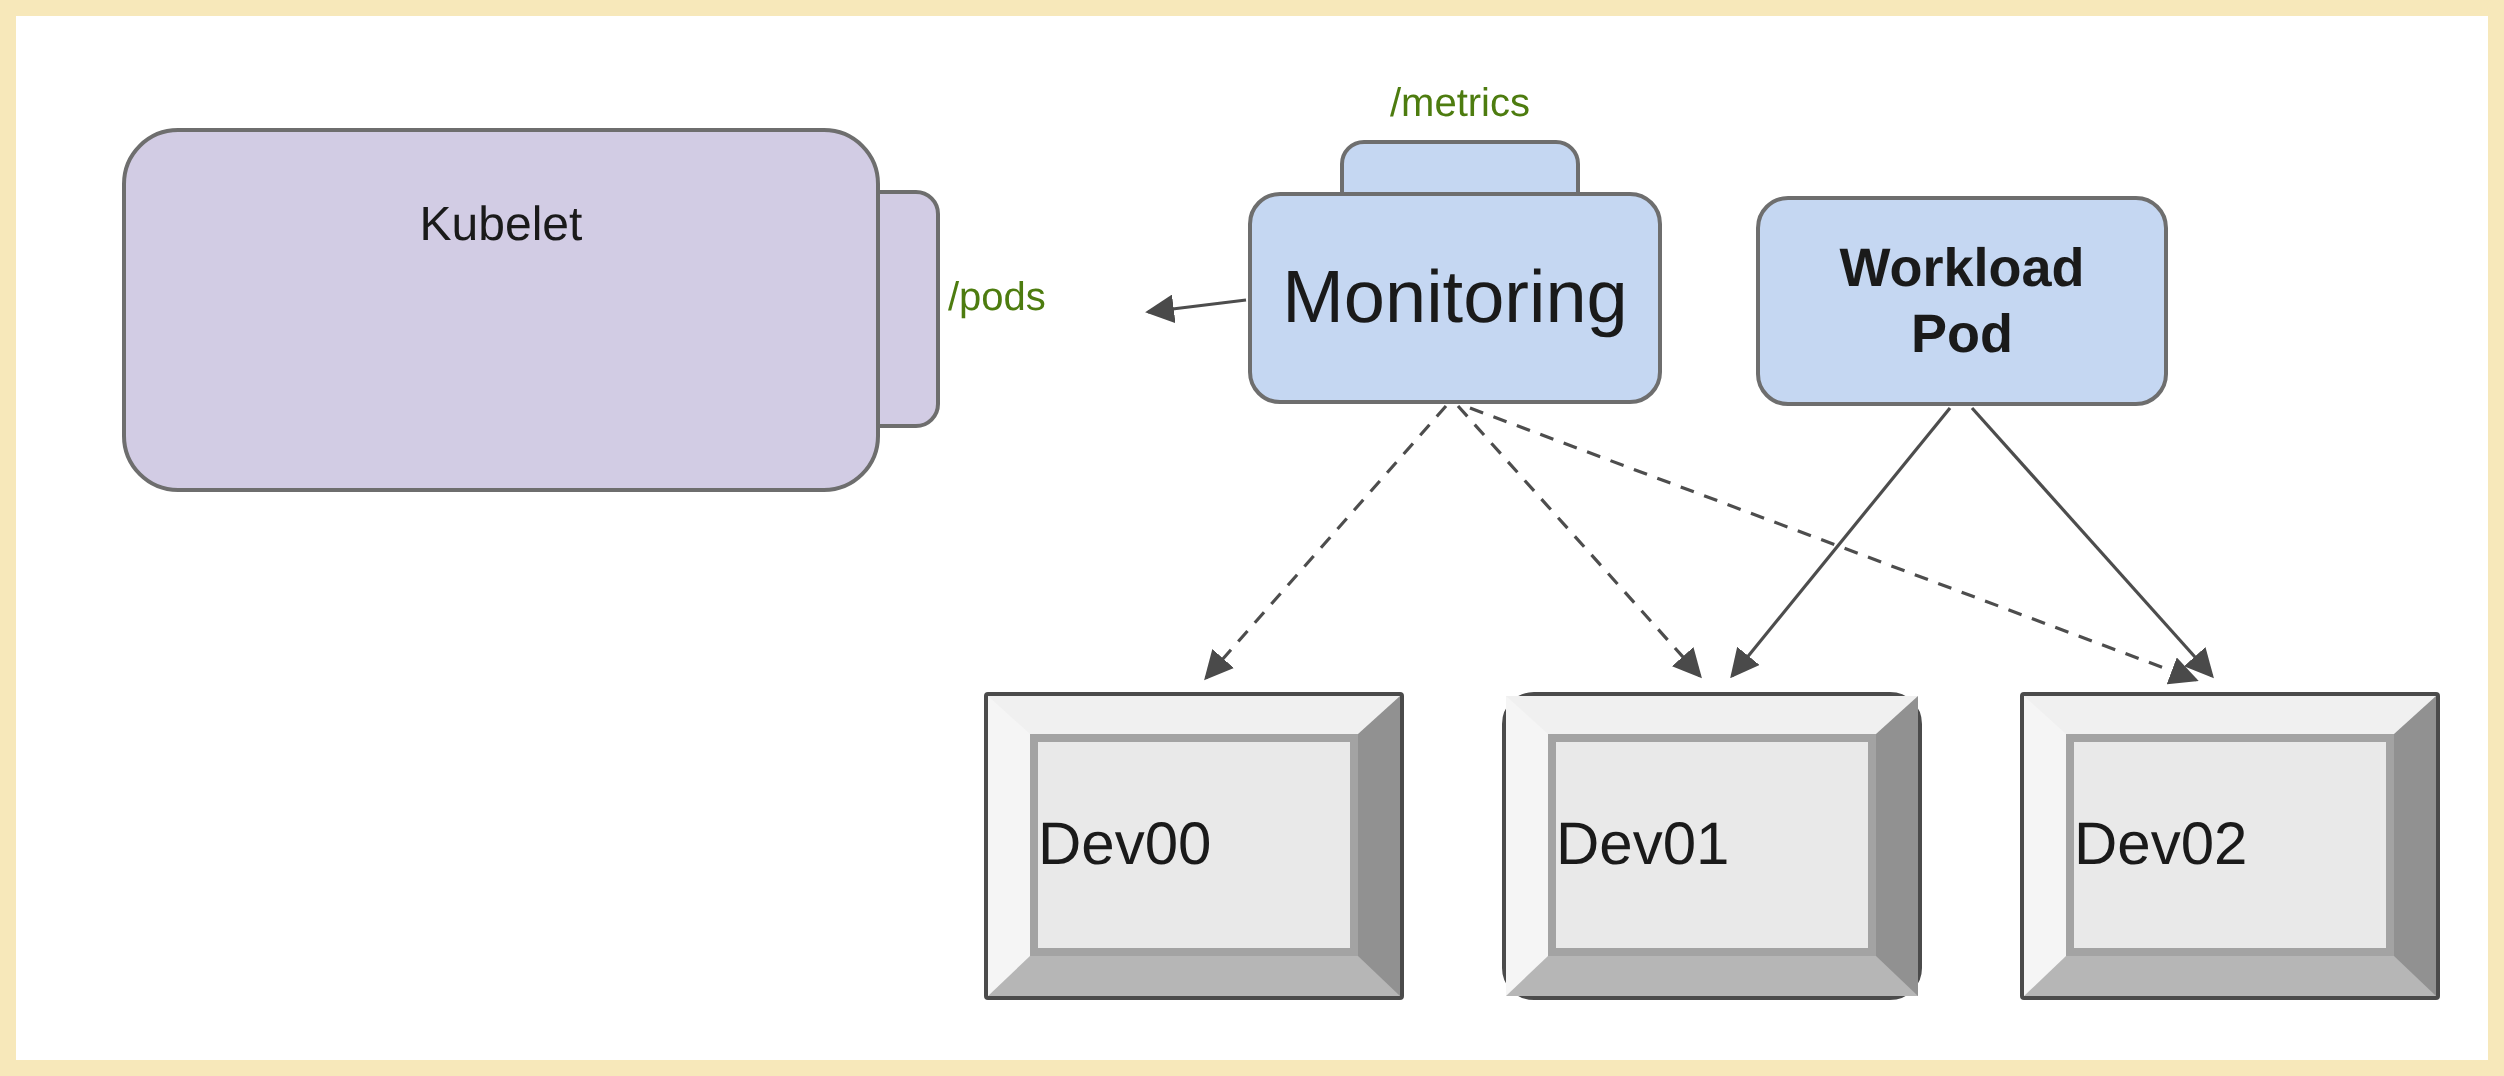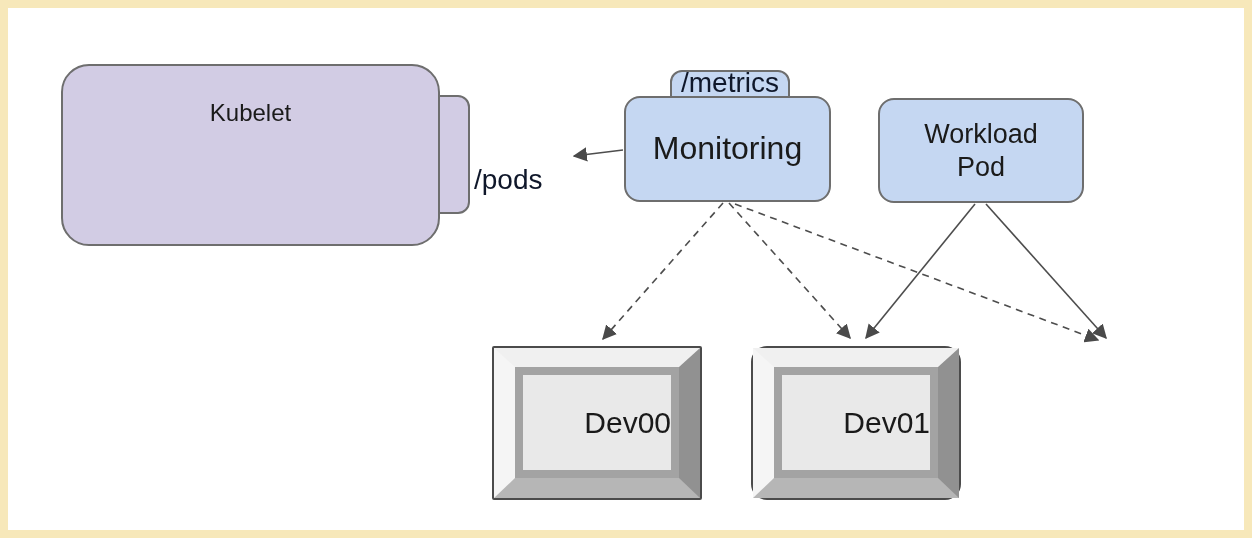--- a/index.html
+++ b/index.html
@@ -78,10 +78,9 @@
   .endpoint-label {
     position: absolute;
     z-index: 4;
-    font-size: 28px;
-    color: #0f172a;
+    font-size: 20px;
+    color: #4d7c0f;
     white-space: nowrap;
-    margin-top: 26px;
   }
   .pods-label    { left: 466px; top: 130px; text-align: center; }
   .metrics-label { left: 655px; top: 33px; width: 134px; text-align: center; }

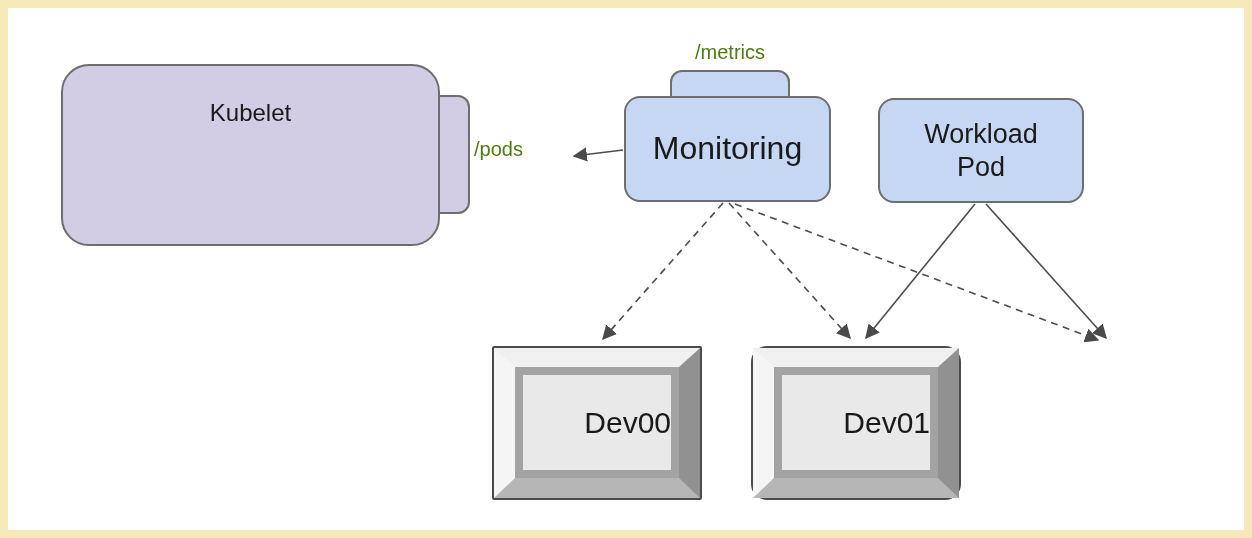--- a/index.html
+++ b/index.html
@@ -64,7 +64,7 @@
     width: 207px; height: 106px;
     border-radius: 16px;
     z-index: 3;
-    font-size: 32px;
+    font-size: 37px;
   }
   .workload {
     left: 870px; top: 90px;

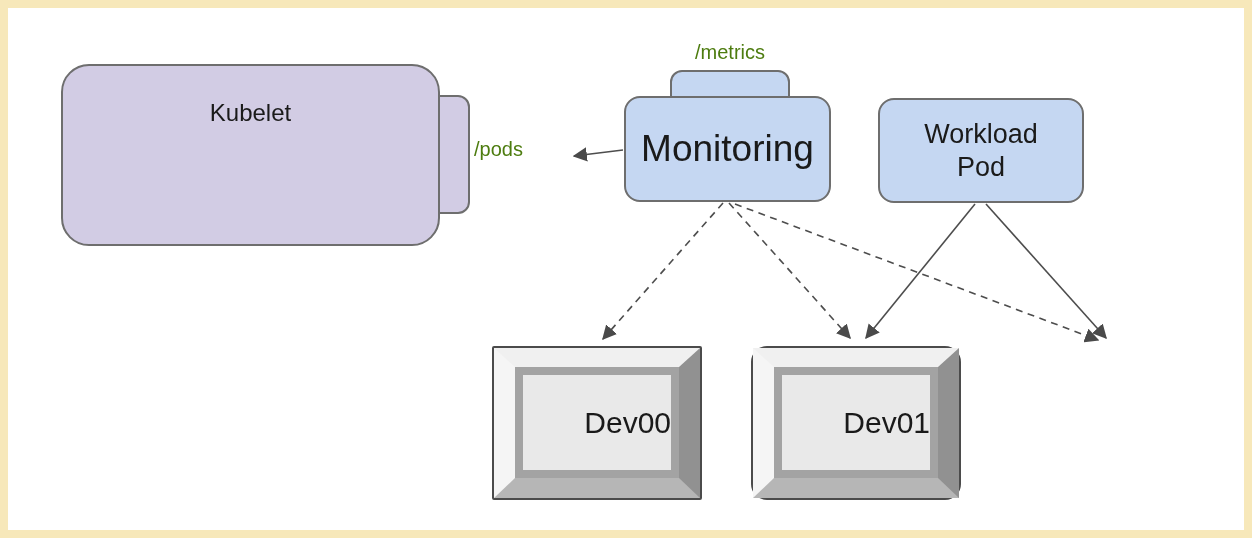--- a/index.html
+++ b/index.html
@@ -72,6 +72,7 @@
     border-radius: 16px;
     z-index: 3;
     font-size: 27px;
+    font-weight: bold;
   }
 
   

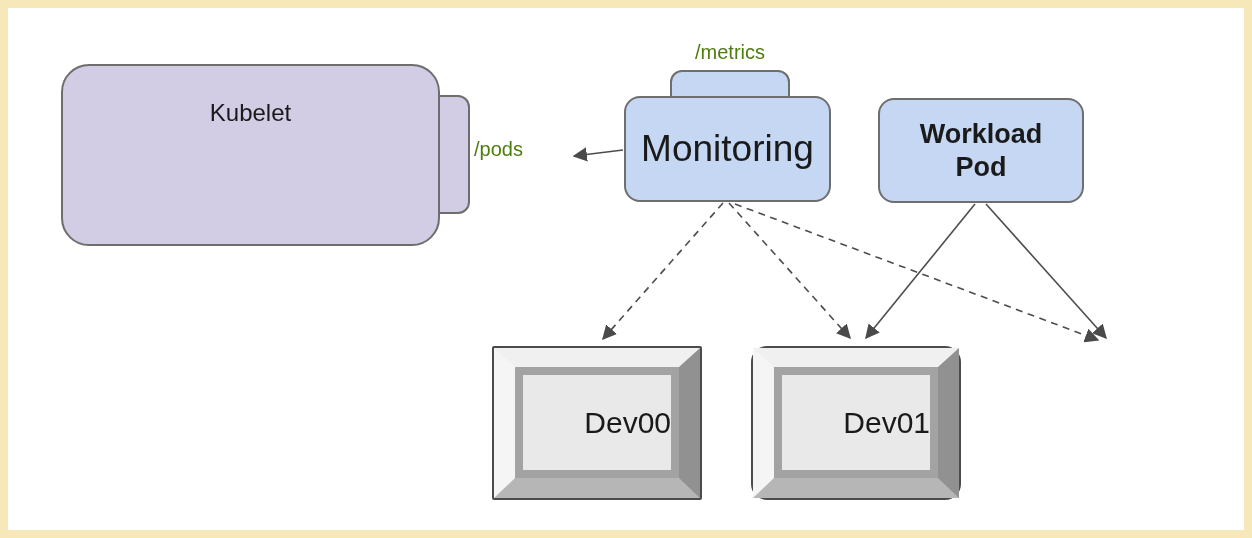--- a/index.html
+++ b/index.html
@@ -107,10 +107,10 @@
   .face {
     width: 100%; height: 100%;
     background: #e9e9e9;
-    border: 8px solid #a3a3a3;
+    border: 4px solid #a3a3a3;
     display: flex;
     align-items: center;
-    justify-content: flex-end;
+    justify-content: flex-start;
     font-size: 30px;
   }
 </style>

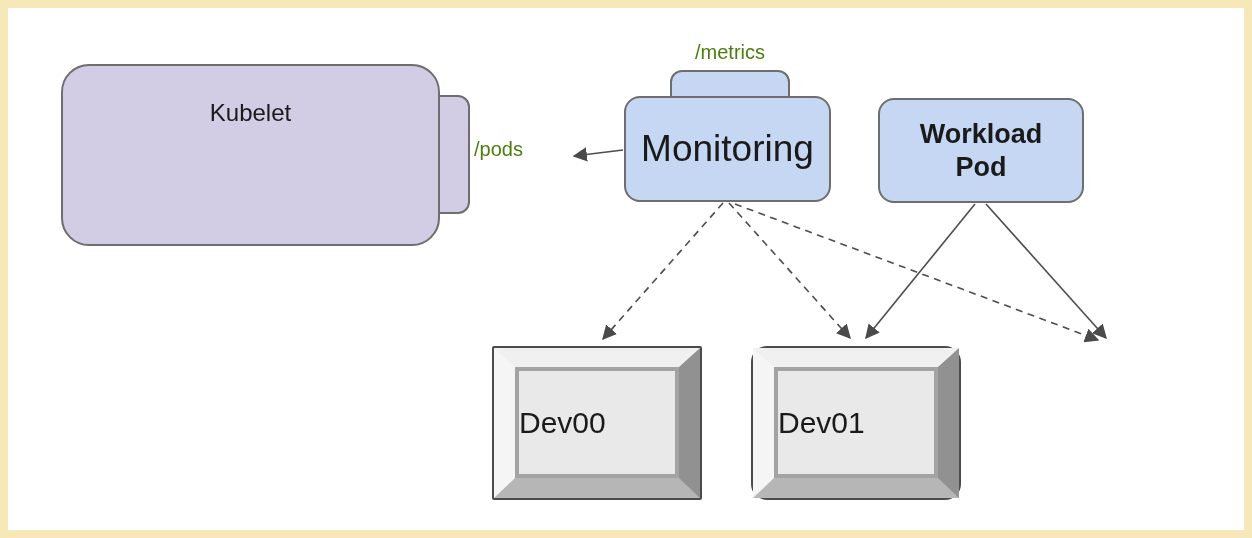--- a/index.html
+++ b/index.html
@@ -164,6 +164,13 @@
       </div>
     </div>
   </div>
+  <div class="device device-dev02">
+    <div class="bevel">
+      <div class="face">
+        <span>Dev02</span>
+      </div>
+    </div>
+  </div>
 
 </div>
 

